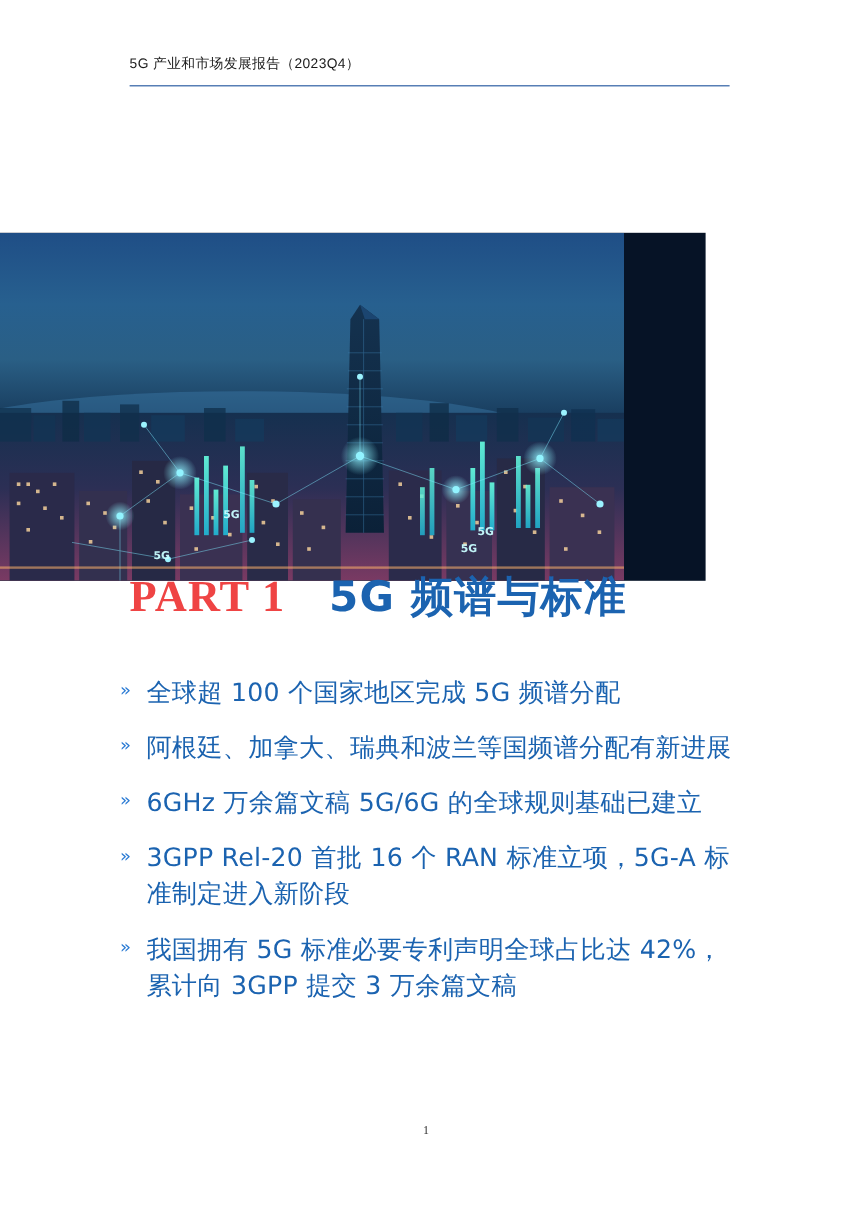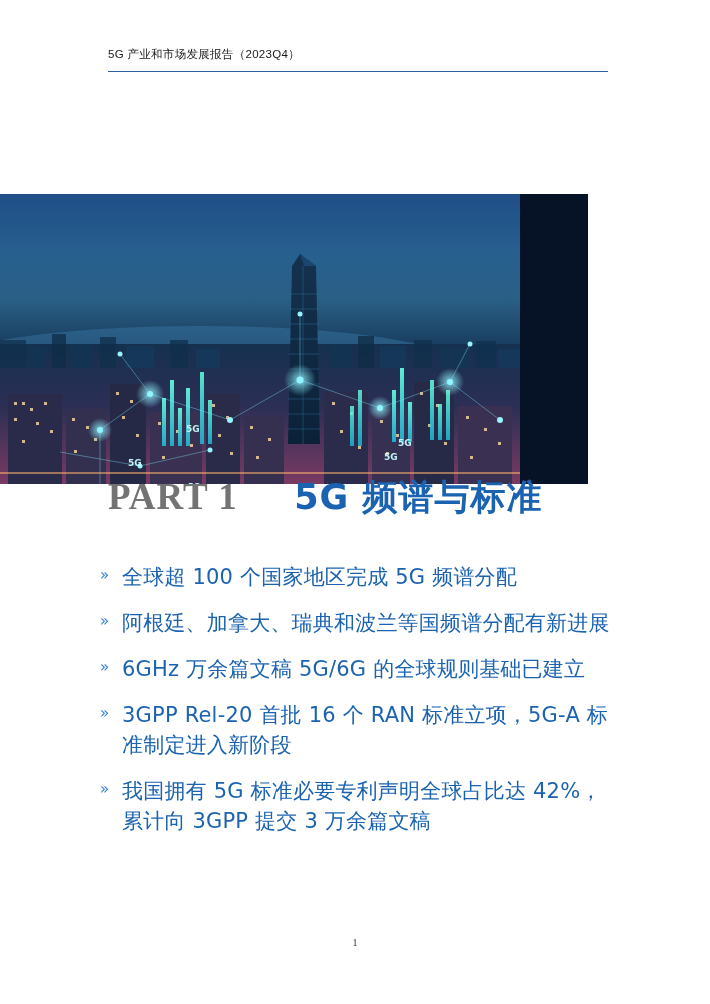--- a/index.html
+++ b/index.html
@@ -62,7 +62,7 @@
     font-family: "Liberation Serif", "DejaVu Serif", serif;
     font-weight: bold;
     font-size: 37px;
-    color: #737373;
+    color: #ef4444;
     letter-spacing: 1px;
   }
   .part-name {

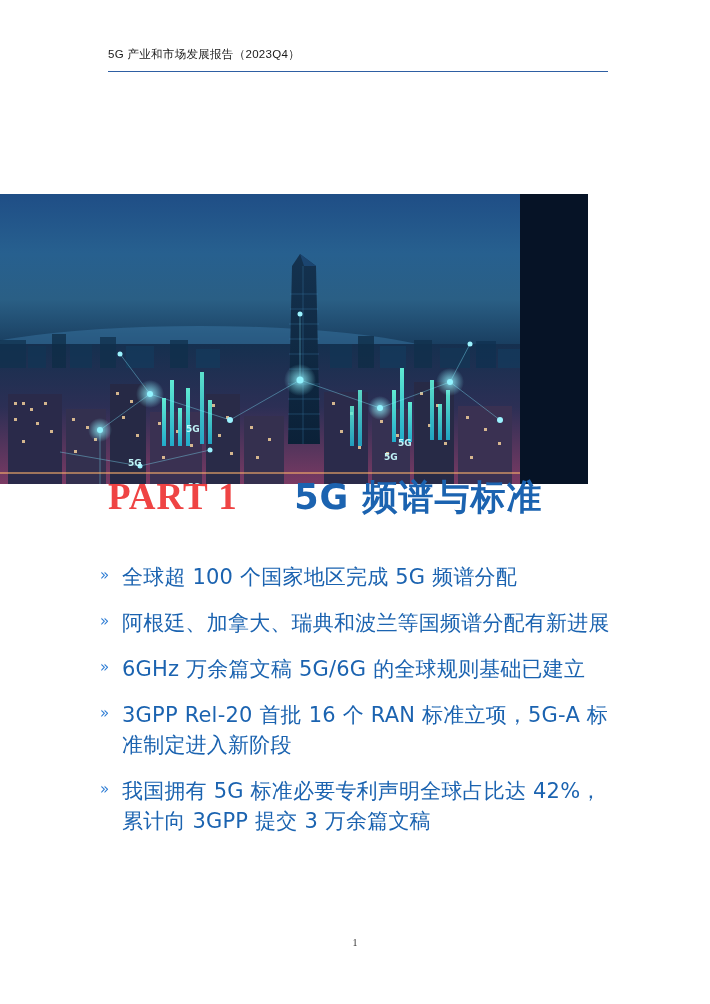--- a/index.html
+++ b/index.html
@@ -70,7 +70,7 @@
     font-weight: bold;
     font-size: 35px;
     color: #1b63b0;
-    margin-left: 52px;
+    margin-left: 32px;
     letter-spacing: 1px;
   }
 

